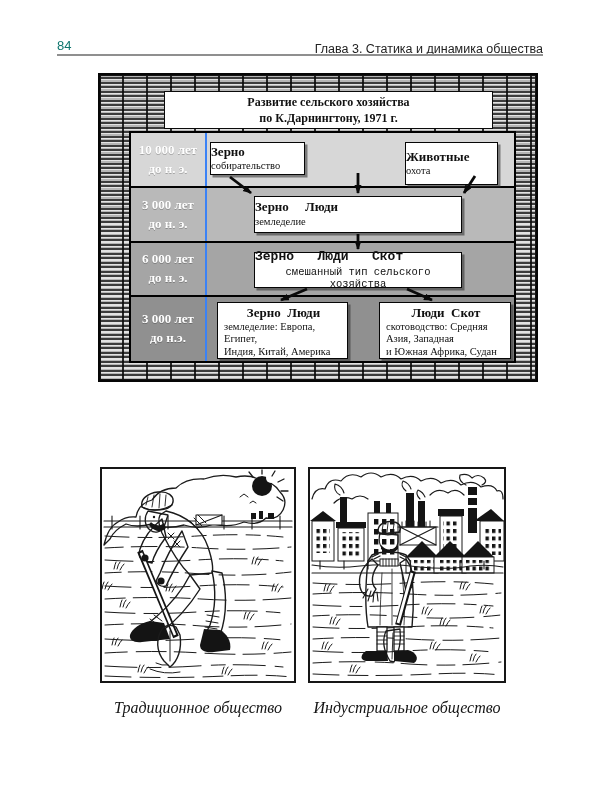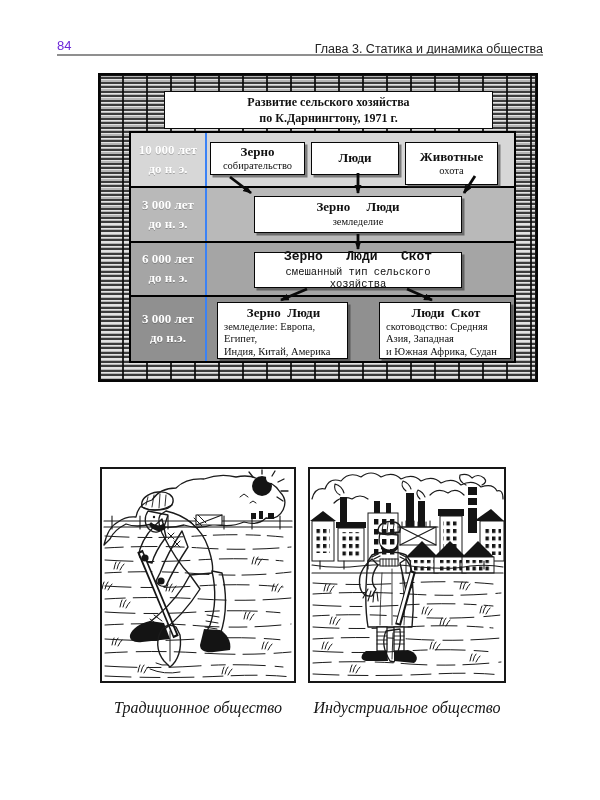--- a/index.html
+++ b/index.html
@@ -8,7 +8,7 @@
 
   
   .pagenum{position:absolute;left:57px;top:38px;font-family:"Liberation Sans","DejaVu Sans",sans-serif;
-           font-size:13px;color:#6d28d9;}
+           font-size:13px;color:#0f766e;}
   .chapter{position:absolute;right:57px;top:42px;font-family:"Liberation Sans","DejaVu Sans",sans-serif;
            font-size:12.5px;color:#222;}
   .headrule{position:absolute;left:57px;top:54px;width:486px;height:2px;background:#8f8f8f;}

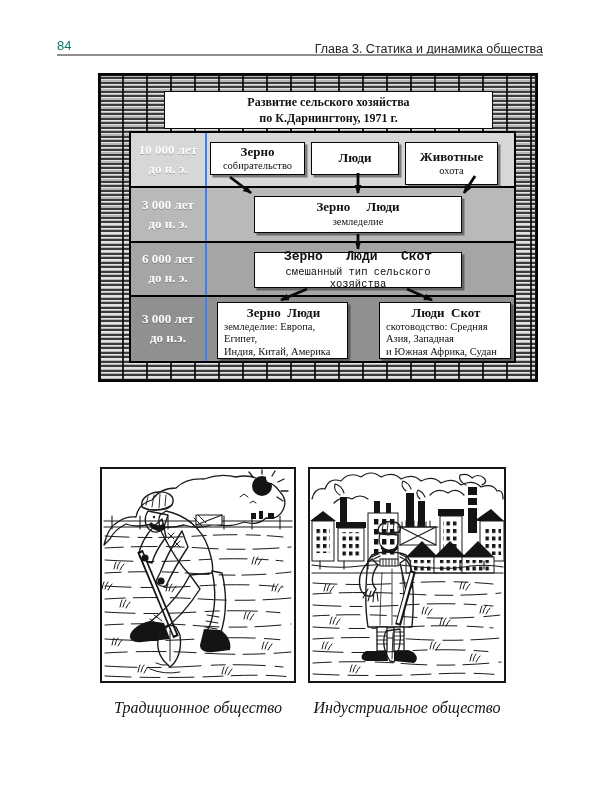--- a/index.html
+++ b/index.html
@@ -37,7 +37,7 @@
   .rcontent{flex:1;}
   .tbox{position:absolute;box-sizing:border-box;background:#fff;border:1px solid #060606;
         box-shadow:2.5px 2.5px 0 rgba(45,45,45,.55);display:flex;flex-direction:column;
-        align-items:center;justify-content:center;z-index:4;}
+        align-items:flex-start;justify-content:center;z-index:4;}
   .box-title{font-weight:bold;font-size:13px;line-height:1.15;white-space:pre;}
   .box-sub{font-size:10.5px;line-height:1.18;text-align:center;white-space:pre-line;}
   .tbox.wide .box-sub{margin-top:1px;}

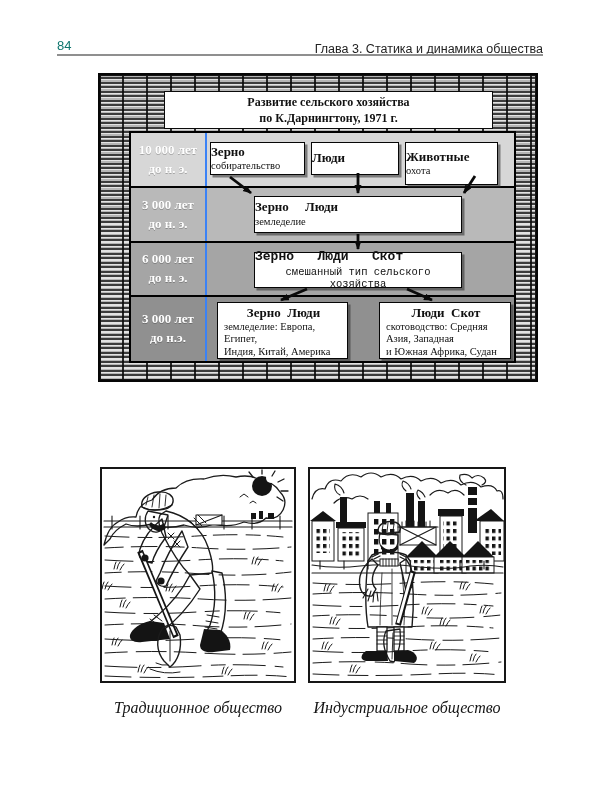--- a/index.html
+++ b/index.html
@@ -103,9 +103,6 @@
         <div class="box-title">Зерно</div>
         <div class="box-sub">собирательство</div>
       </div>
-      <div class="tbox b2">
-        <div class="box-title">Люди</div>
-      </div>
       <div class="tbox b3">
         <div class="box-title">Животные</div>
         <div class="box-sub">охота</div>

